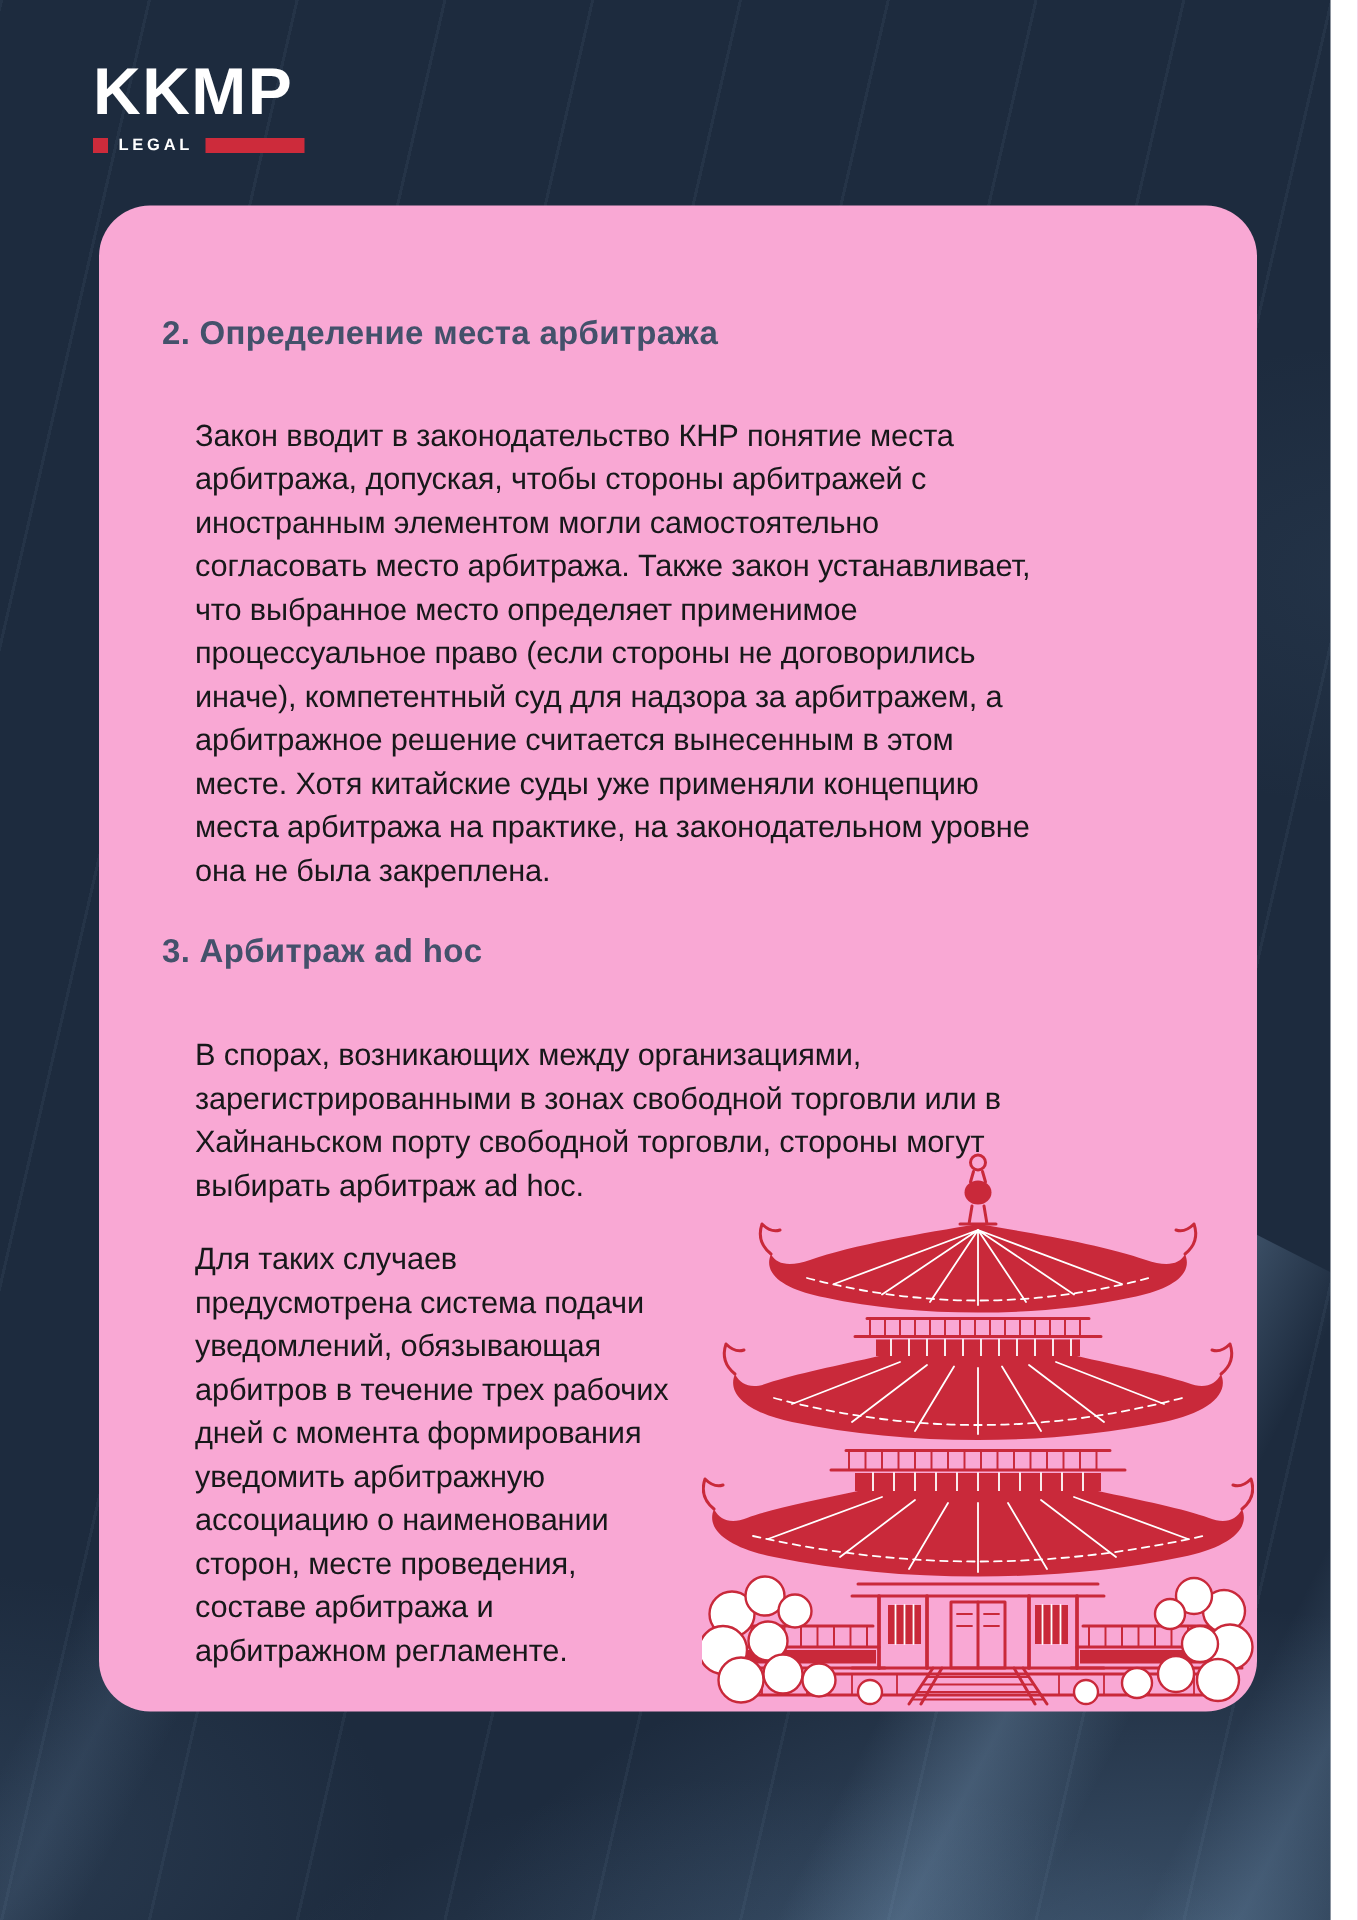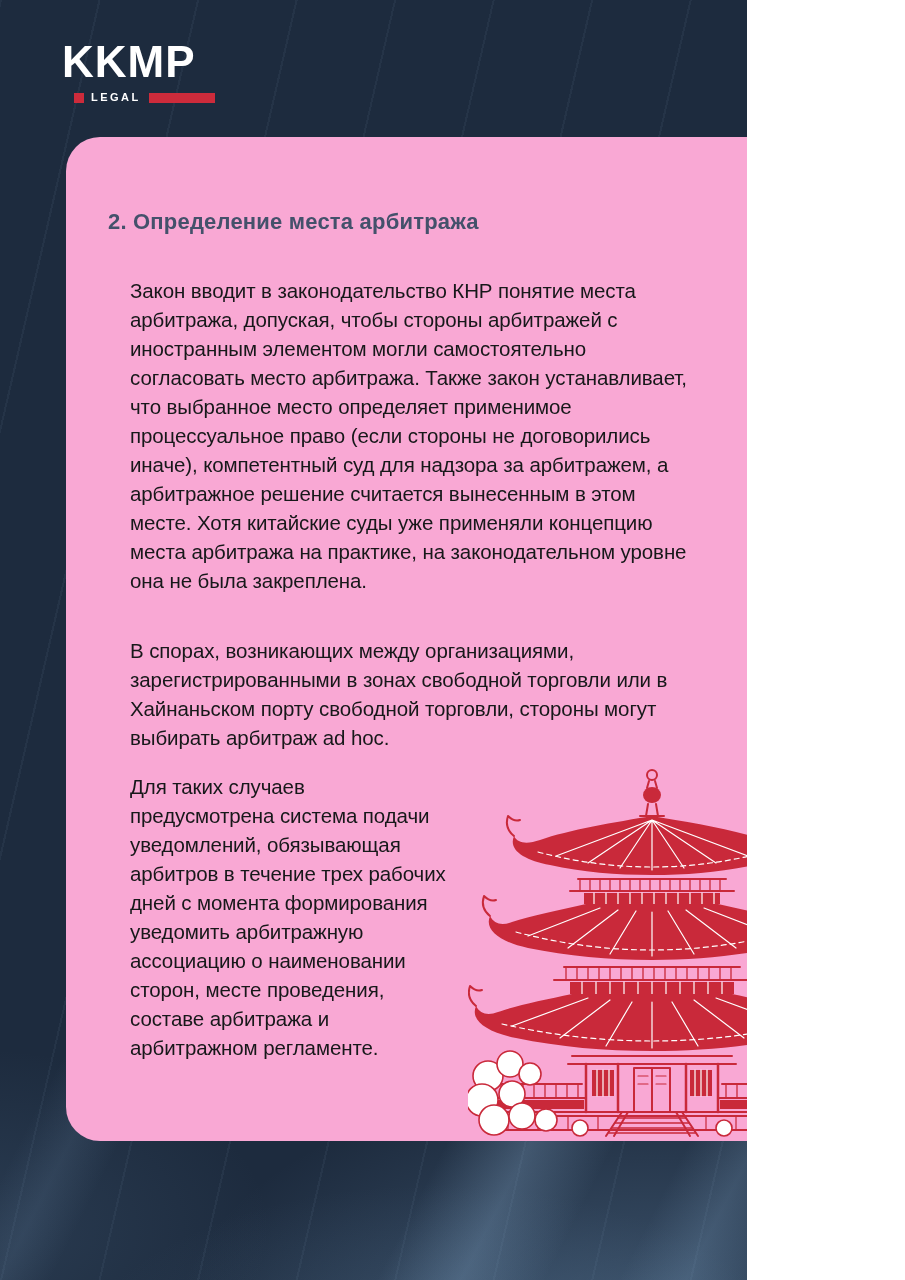--- a/index.html
+++ b/index.html
@@ -7,7 +7,7 @@
   body { font-family:"Liberation Sans","DejaVu Sans",sans-serif; }
 
   .page {
-    position:relative; width:747px; height:1280px; overflow:hidden;
+    position:relative; width:887px; height:1280px; overflow:hidden;
     background-color:#1D2B3E;
   }
   

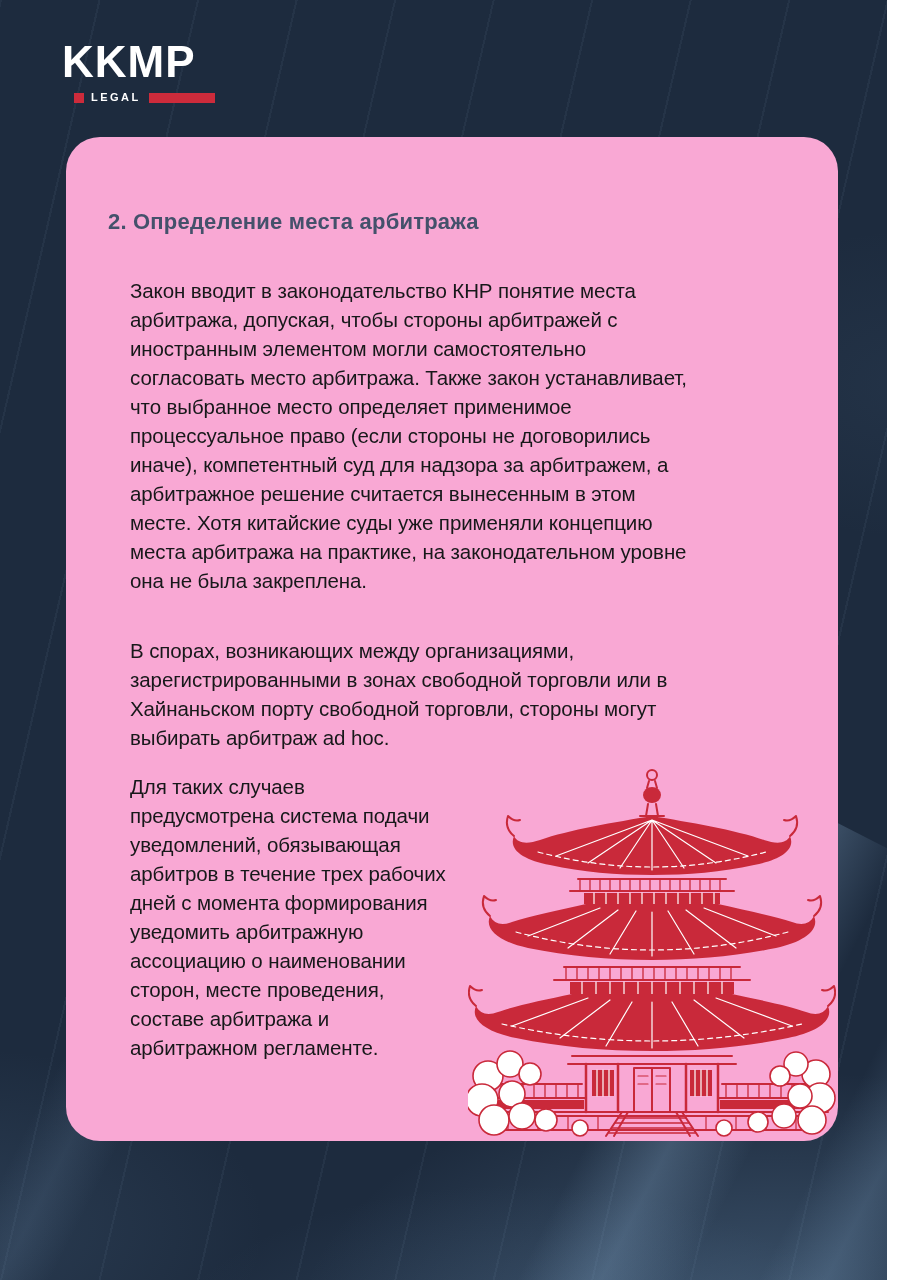--- a/index.html
+++ b/index.html
@@ -38,7 +38,7 @@
   
   .logo { position:absolute; left:62px; top:40px; }
   .logo-text { color:#FFFFFF; font-size:44px; font-weight:700; letter-spacing:1px; line-height:1; }
-  .logo-sub { display:flex; align-items:center; margin-top:8px; height:11px;margin-left:12px; }
+  .logo-sub { display:flex; align-items:flex-start; margin-top:8px; height:11px; }
   .logo-square { width:10px; height:10px; background:#CD2B3B; }
   .logo-legal { color:#FFFFFF; font-size:11px; font-weight:700; letter-spacing:2.5px; margin:0 8px 0 7px; line-height:1; }
   .logo-bar { width:66px; height:10px; background:#CD2B3B; }

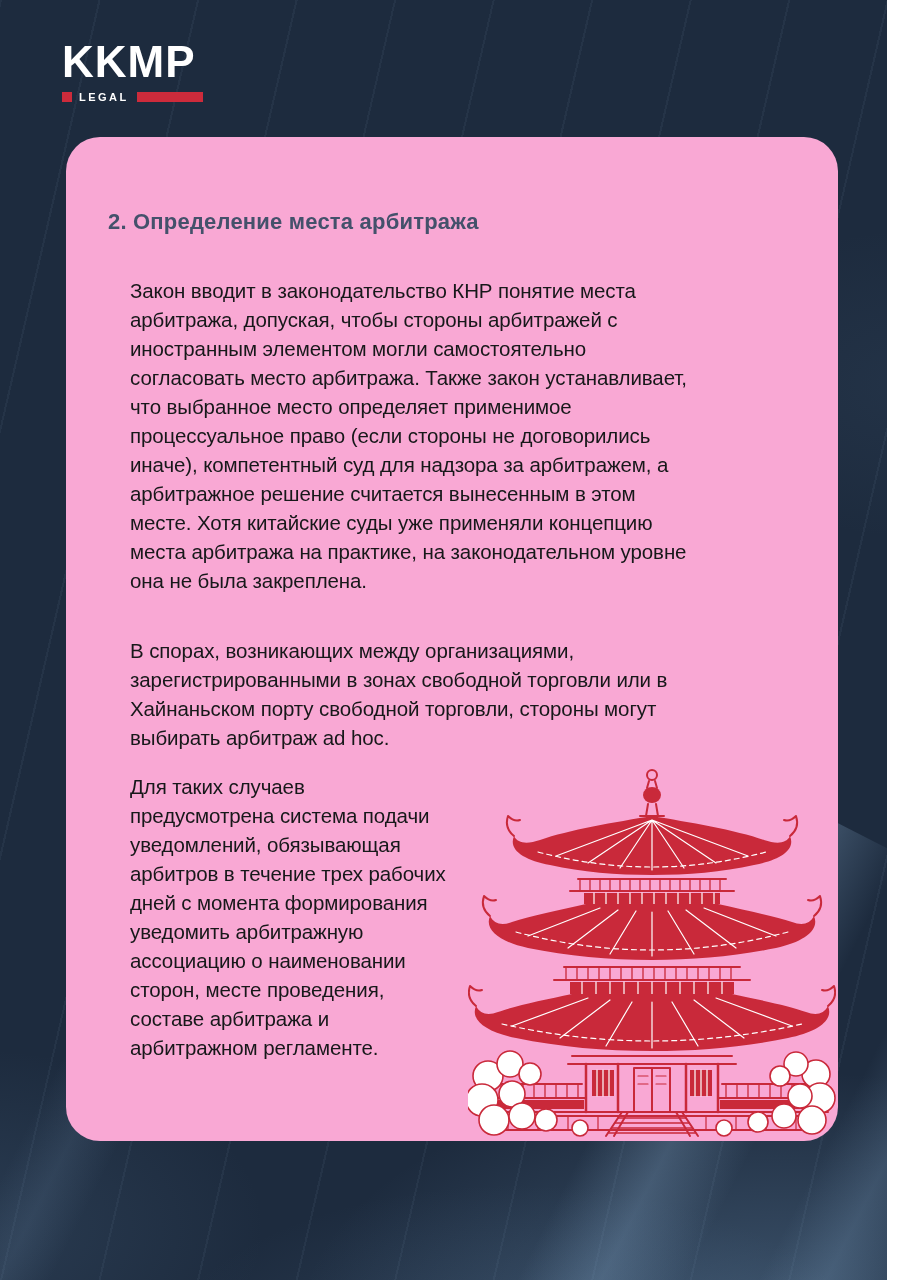--- a/index.html
+++ b/index.html
@@ -86,6 +86,7 @@
     <div class="section-heading h-first">2. Определение места арбитража</div>
     <p class="para para-wide">Закон вводит в законодательство КНР понятие места арбитража, допуская, чтобы стороны арбитражей с иностранным элементом могли самостоятельно согласовать место арбитража. Также закон устанавливает, что выбранное место определяет применимое процессуальное право (если стороны не договорились иначе), компетентный суд для надзора за арбитражем, а арбитражное решение считается вынесенным в этом месте. Хотя китайские суды уже применяли концепцию места арбитража на практике, на законодательном уровне она не была закреплена.</p>
 
+    <div class="section-heading h-next">3. Арбитраж ad hoc</div>
     <p class="para para-wide">В спорах, возникающих между организациями, зарегистрированными в зонах свободной торговли или в Хайнаньском порту свободной торговли, стороны могут выбирать арбитраж ad hoc.</p>
     <p class="para para-narrow">Для таких случаев предусмотрена система подачи уведомлений, обязывающая арбитров в течение трех рабочих дней с момента формирования уведомить арбитражную ассоциацию о наименовании сторон, месте проведения, составе арбитража и арбитражном регламенте.</p>
 

